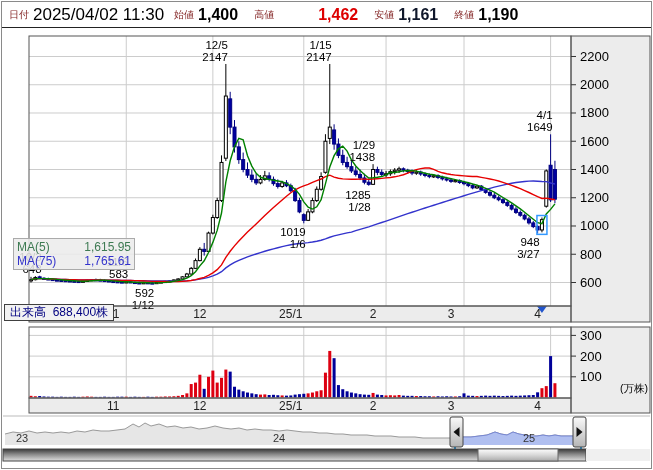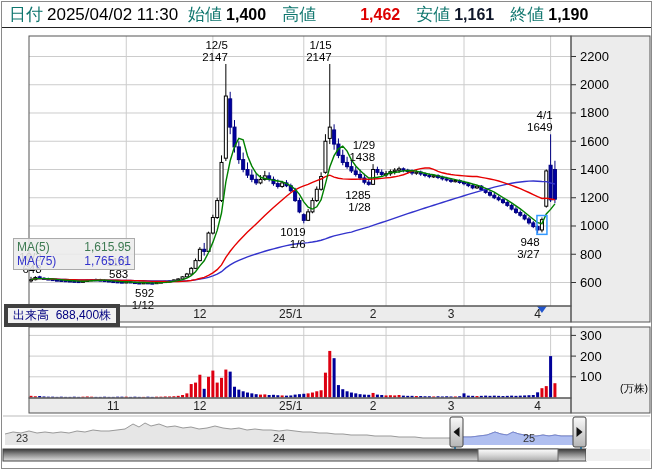--- a/index.html
+++ b/index.html
@@ -7,7 +7,7 @@
   .frame{position:absolute;left:1px;top:1px;width:649px;height:466px;border:1px solid #8a8a8a;background:#fff;}
   .header{position:absolute;left:0;top:0;width:100%;height:26px;border-bottom:1px solid #222;
     display:flex;align-items:center;padding-left:7px;box-sizing:border-box;background:#fff;z-index:4;}
-  .header .lbl{font-size:17px;color:#0f766e;margin-right:4px;}
+  .header .lbl{font-size:10px;color:#7f1d1d;margin-right:4px;}
   .header .val{font-size:16px;font-weight:bold;color:#000;margin-right:16px;letter-spacing:0;}
   .header .val.red{color:#dd0000;margin-left:40px;}
   .header .val.green{color:#0f172a;}

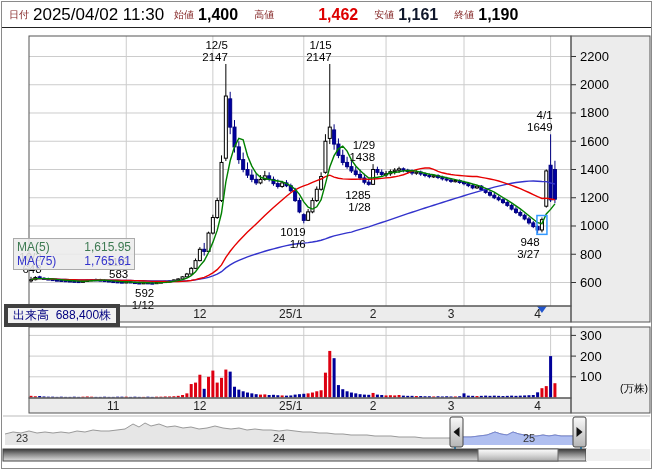--- a/index.html
+++ b/index.html
@@ -19,7 +19,7 @@
   .ma-legend .ma5{color:#3d7a52;}
   .ma-legend .ma25{color:#e60000;}
   .ma-legend .ma75{color:#3333cc;}
-  .vol-label{position:absolute;left:2px;top:302px;z-index:5;background:#f2f2f2;border:4px solid #404040;
+  .vol-label{position:absolute;left:2px;top:302px;z-index:5;background:#f2f2f2;border:1px solid #404040;
     font-size:12px;color:#000080;padding:0 5px;height:15px;line-height:15px;white-space:nowrap;}
 </style>
 </head>

